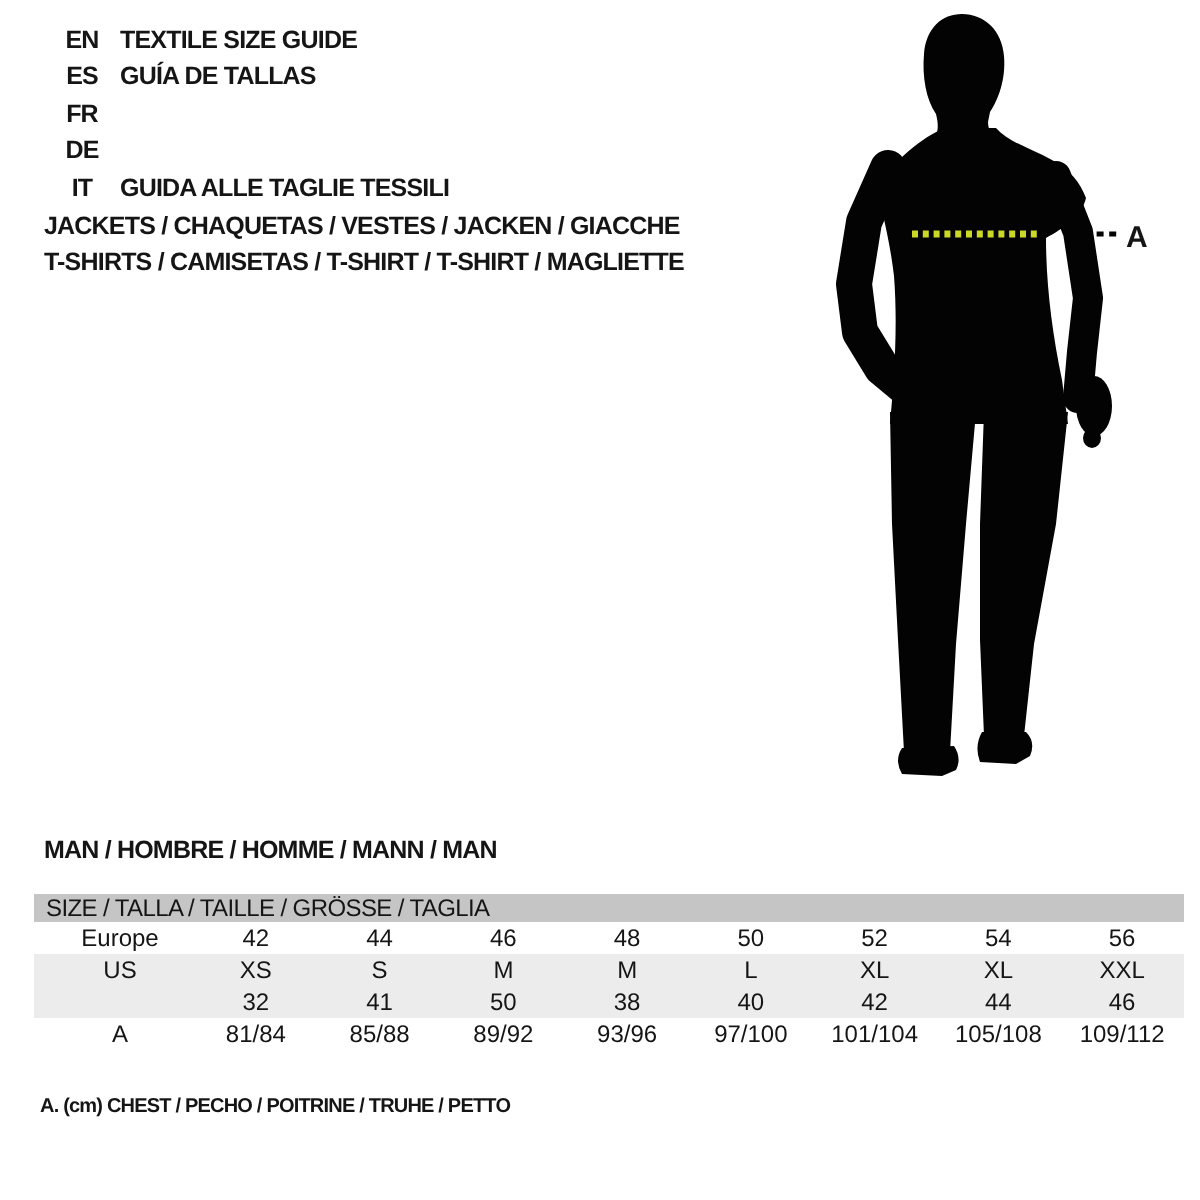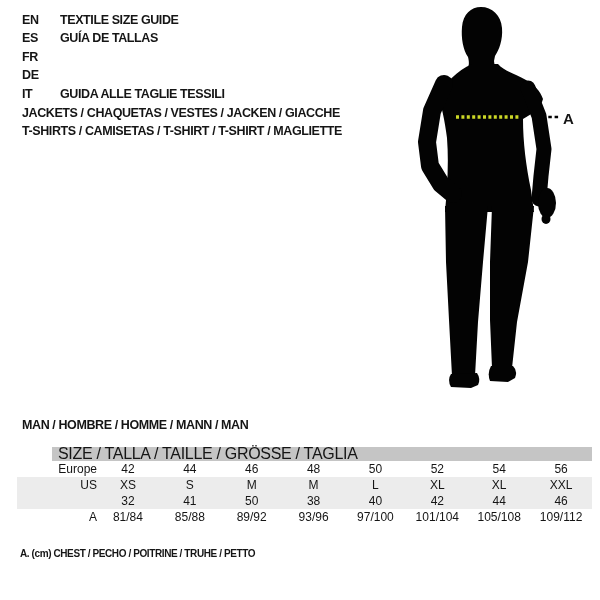--- a/index.html
+++ b/index.html
@@ -23,7 +23,7 @@
 
   
   .lang-list { left: 22px; top: 11px; }
-  .lang-row { display: flex; font-weight: 700; font-size: 12.5px; line-height: 18.4px; letter-spacing: -0.4px; }
+  .lang-row { display: flex; font-weight: 700; font-size: 12.5px; line-height: 18.4px; letter-spacing: -0.4px; text-align: center; }
   .lang-code { width: 38px; }
 
   

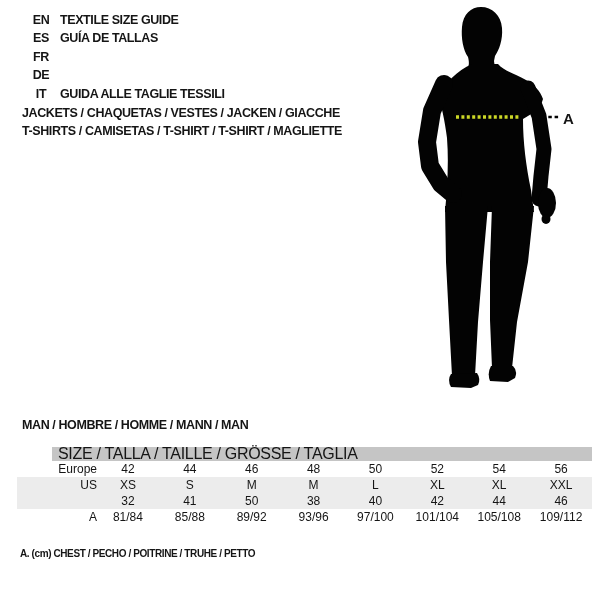--- a/index.html
+++ b/index.html
@@ -46,7 +46,7 @@
     background: var(--header_bg);
     height: 14px; line-height: 14px;
     padding-left: 6px;
-    font-size: 16px; letter-spacing: -0.3px; margin-left: 35px;
+    font-size: 12px; letter-spacing: -0.3px;
   }
   .t-row { display: flex; height: 16px; line-height: 16px; }
   .t-row.shaded { background: var(--alt_row_bg); }

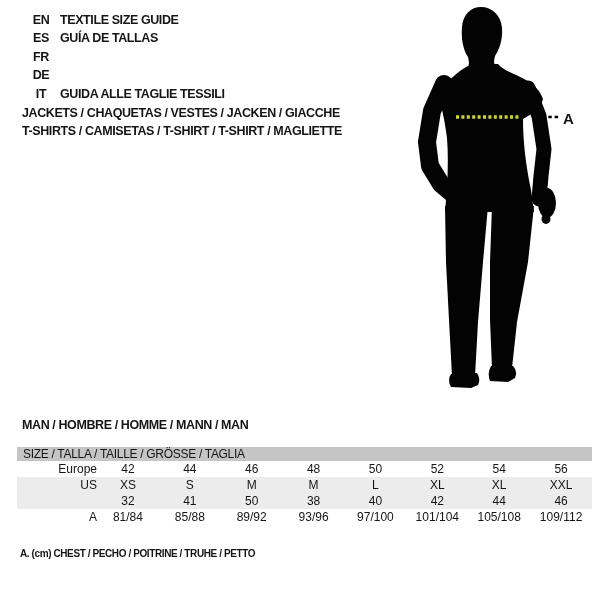--- a/index.html
+++ b/index.html
@@ -50,7 +50,7 @@
   }
   .t-row { display: flex; height: 16px; line-height: 16px; }
   .t-row.shaded { background: var(--alt_row_bg); }
-  .t-label { width: 80px; padding-left: 6px; text-align: right; }
+  .t-label { width: 80px; padding-left: 6px; text-align: center; }
   .t-cell { flex: 1; text-align: center; }
 
   

